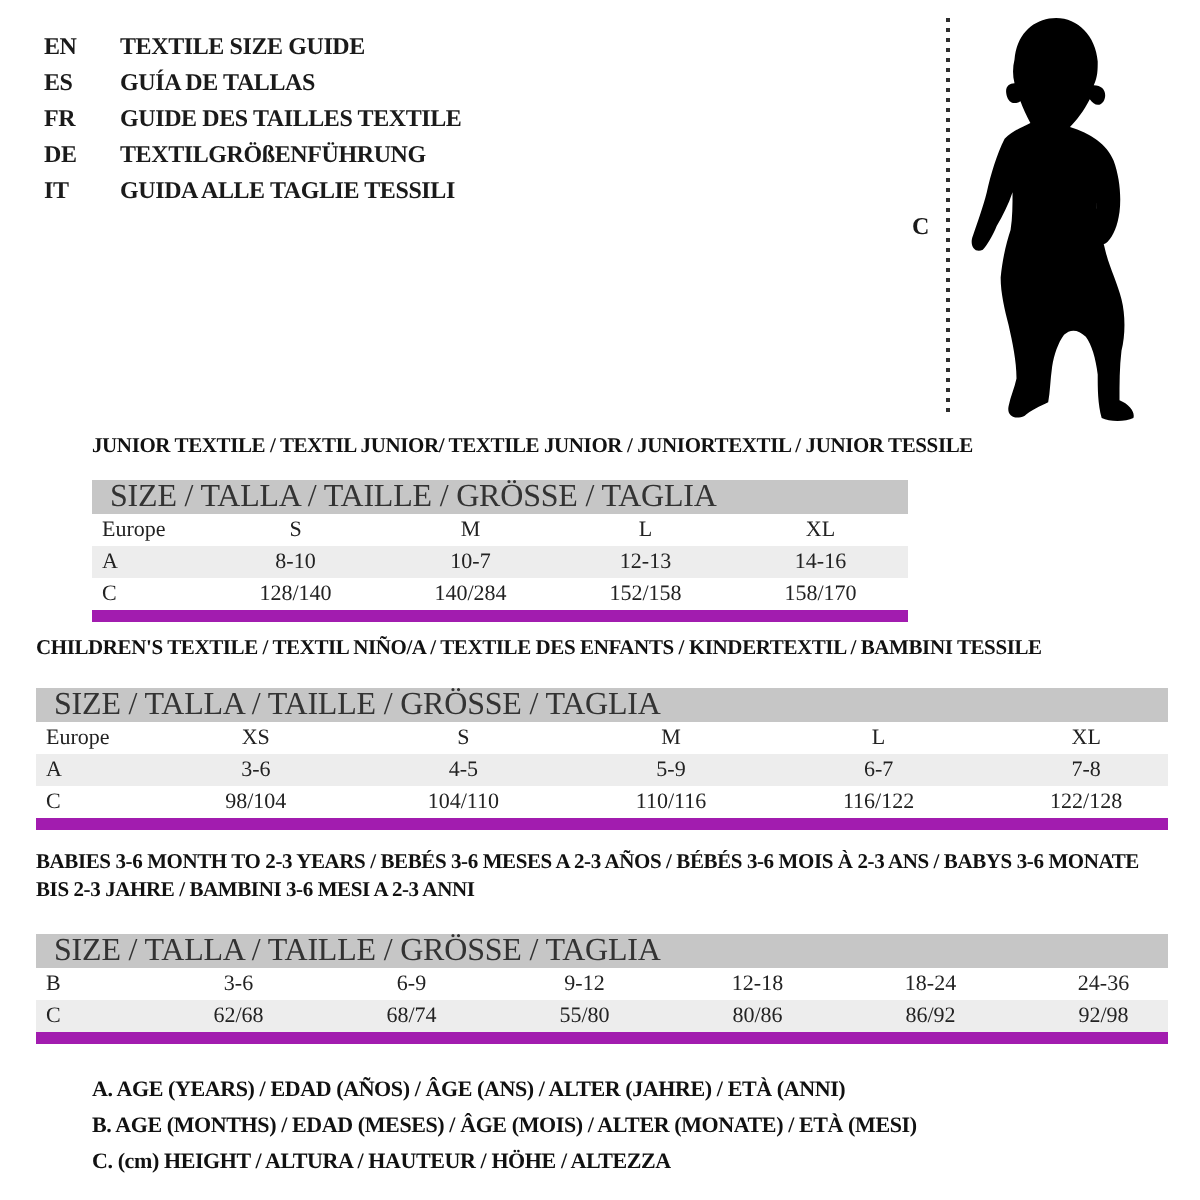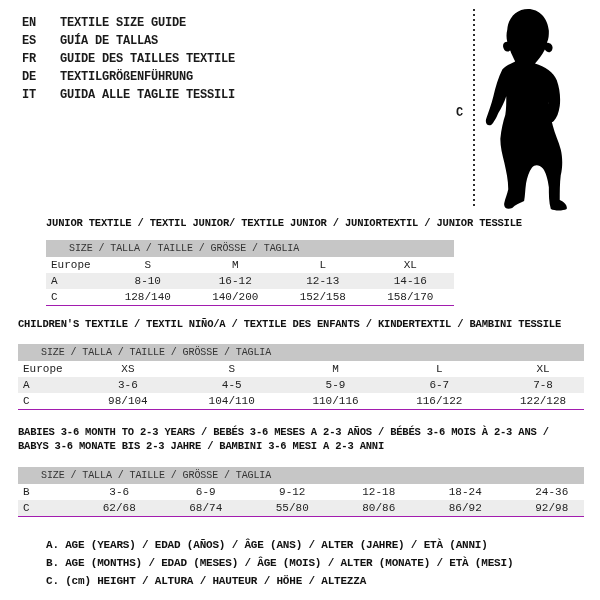--- a/index.html
+++ b/index.html
@@ -5,7 +5,7 @@
   html,body{margin:0;padding:0;background:#fff;}
   .canvas{
     position:relative;width:584px;height:600px;background:#fff;overflow:hidden;
-    font-family:Liberation Mono, monospace;color:#1a1a1a;
+    font-family:Liberation Serif, serif;color:#1a1a1a;
   }
   
   .langs{position:absolute;left:22px;top:14px;}

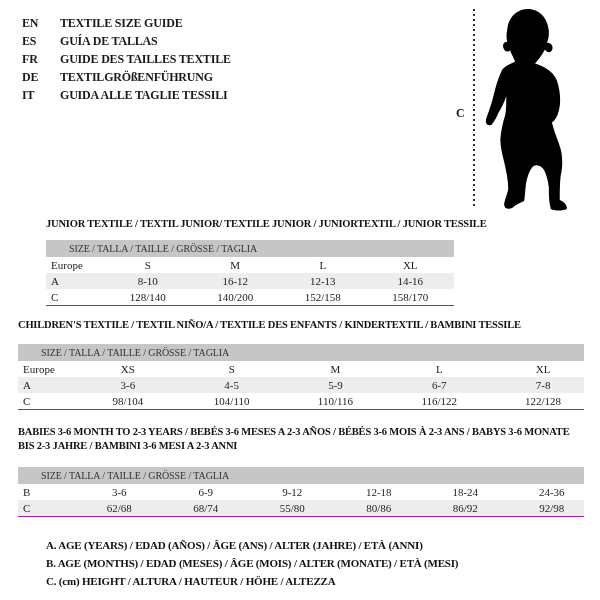--- a/index.html
+++ b/index.html
@@ -29,8 +29,8 @@
   }
   .t3 .t-title{white-space:normal;width:560px;line-height:14px;}
   .t-sizebar{
-    background:#c6c6c6;height:17px;line-height:17px;font-size:10px;color:#333;
-    padding-left:23px;letter-spacing:-0.1px;
+    background:#c6c6c6;height:17px;line-height:17px;font-size:16px;color:#333;
+    padding-left:9px;letter-spacing:-0.1px;
   }
   .t1 .t-sizebar{margin-top:10px;}
   .t2 .t-sizebar{margin-top:13px;}

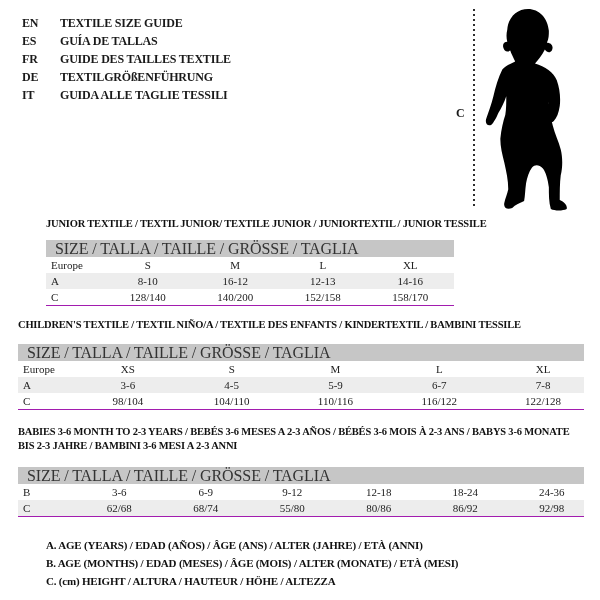--- a/index.html
+++ b/index.html
@@ -35,7 +35,7 @@
   .t1 .t-sizebar{margin-top:10px;}
   .t2 .t-sizebar{margin-top:13px;}
   .t3 .t-sizebar{margin-top:14px;}
-  .t-rows{border-bottom:1px solid #a21caf;}
+  .t-rows{border-bottom:6px solid #a21caf;}
   .t-row{display:flex;height:16px;line-height:16px;font-size:11px;color:#222;}
   .t-row:nth-child(even){background:#ededed;}
   .rlabel{width:58px;padding-left:5px;box-sizing:border-box;}

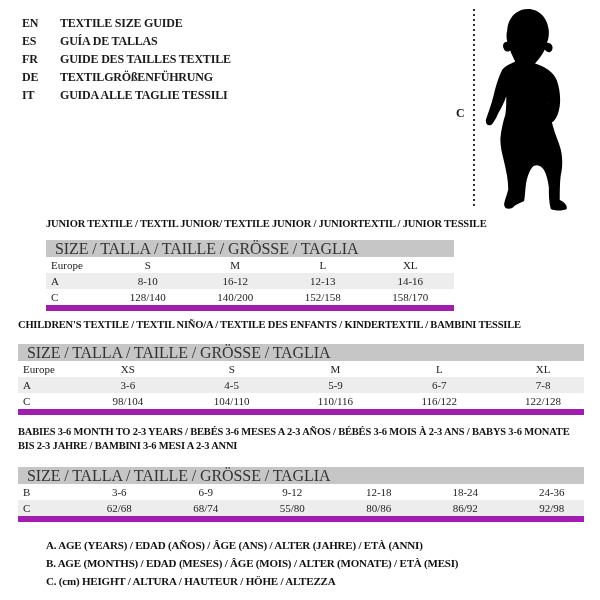--- a/index.html
+++ b/index.html
@@ -138,7 +138,7 @@
         <div class="t-row">
           <span class="rlabel">A</span>
           <span class="rval">8-10</span>
-          <span class="rval">16-12</span>
+          <span class="rval">10-7</span>
           <span class="rval">12-13</span>
           <span class="rval">14-16</span>
         </div>

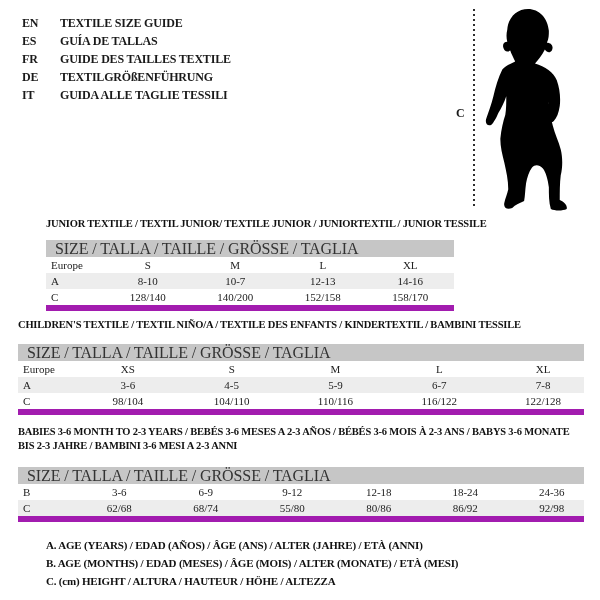--- a/index.html
+++ b/index.html
@@ -145,7 +145,7 @@
         <div class="t-row">
           <span class="rlabel">C</span>
           <span class="rval">128/140</span>
-          <span class="rval">140/200</span>
+          <span class="rval">140/284</span>
           <span class="rval">152/158</span>
           <span class="rval">158/170</span>
         </div>

